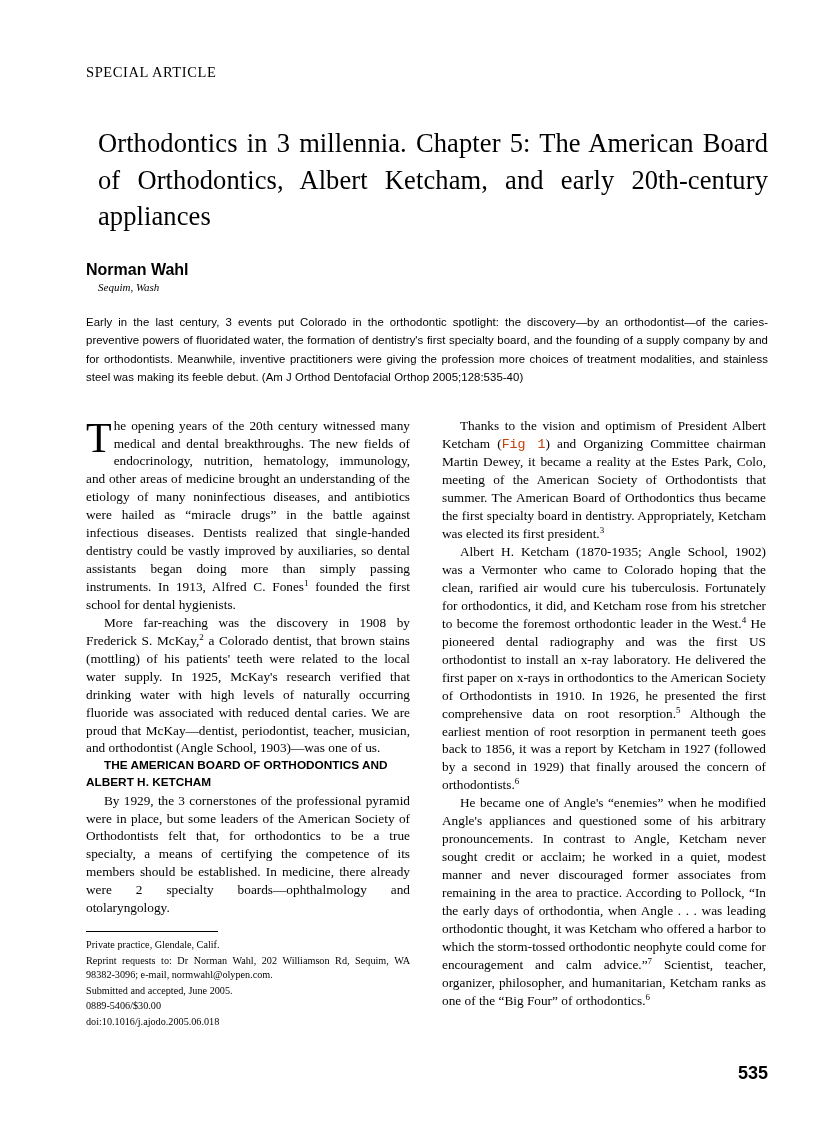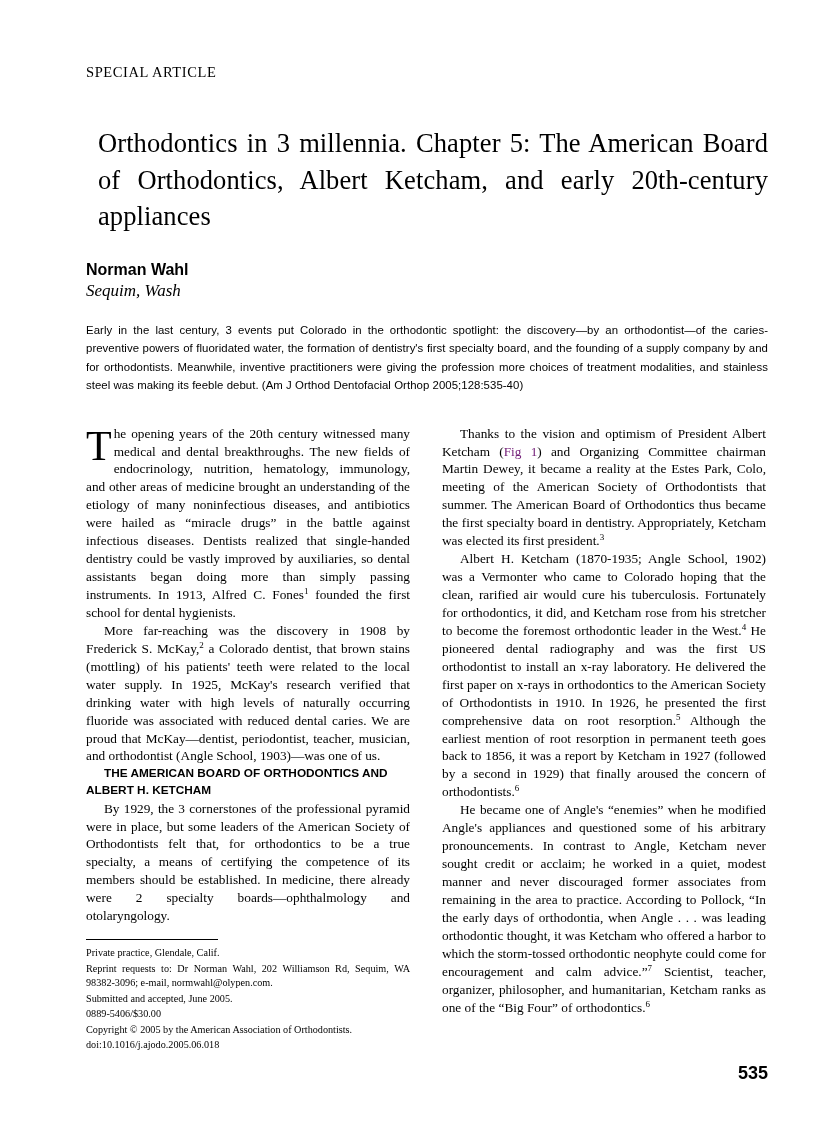--- a/index.html
+++ b/index.html
@@ -48,8 +48,8 @@
   .affiliation {
     font-family: "Liberation Serif", serif;
     font-style: italic;
-    font-size: 17px;
-    margin: 0 0 20px 0;
+    font-size: 11px;
+    margin: 0 0 20px 12px;
   }
   .abstract {
     font-family: "Liberation Sans", sans-serif;

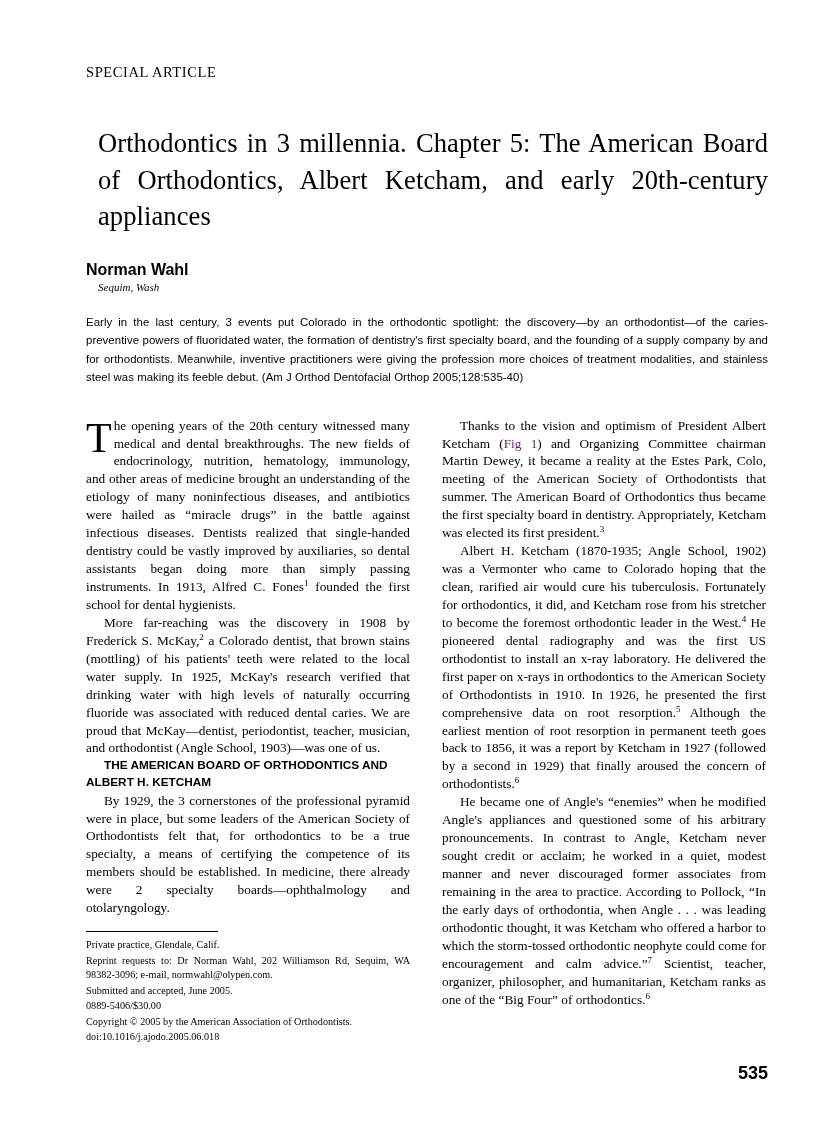--- a/index.html
+++ b/index.html
@@ -123,8 +123,9 @@
     font-weight: bold;
   }
   .figref {
-    color: #701a75;
+    color: #c2410c;
     text-decoration: none;
+    font-family: Liberation Mono, monospace;
   }
 </style>
 </head>

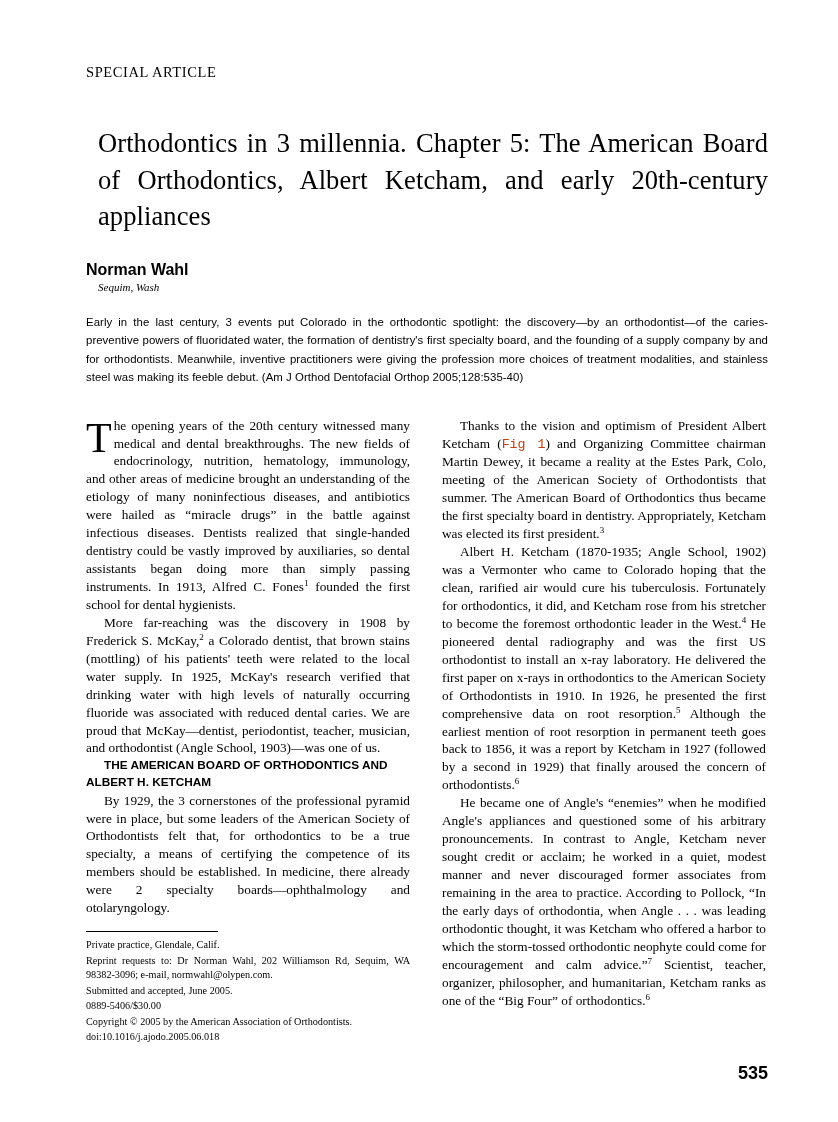--- a/index.html
+++ b/index.html
@@ -160,7 +160,6 @@
         <p>Reprint requests to: Dr Norman Wahl, 202 Williamson Rd, Sequim, WA 98382-3096; e-mail, normwahl@olypen.com.</p>
         <p>Submitted and accepted, June 2005.</p>
         <p>0889-5406/$30.00</p>
-        <p>Copyright © 2005 by the American Association of Orthodontists.</p>
         <p>doi:10.1016/j.ajodo.2005.06.018</p>
       </div>
     </div>

